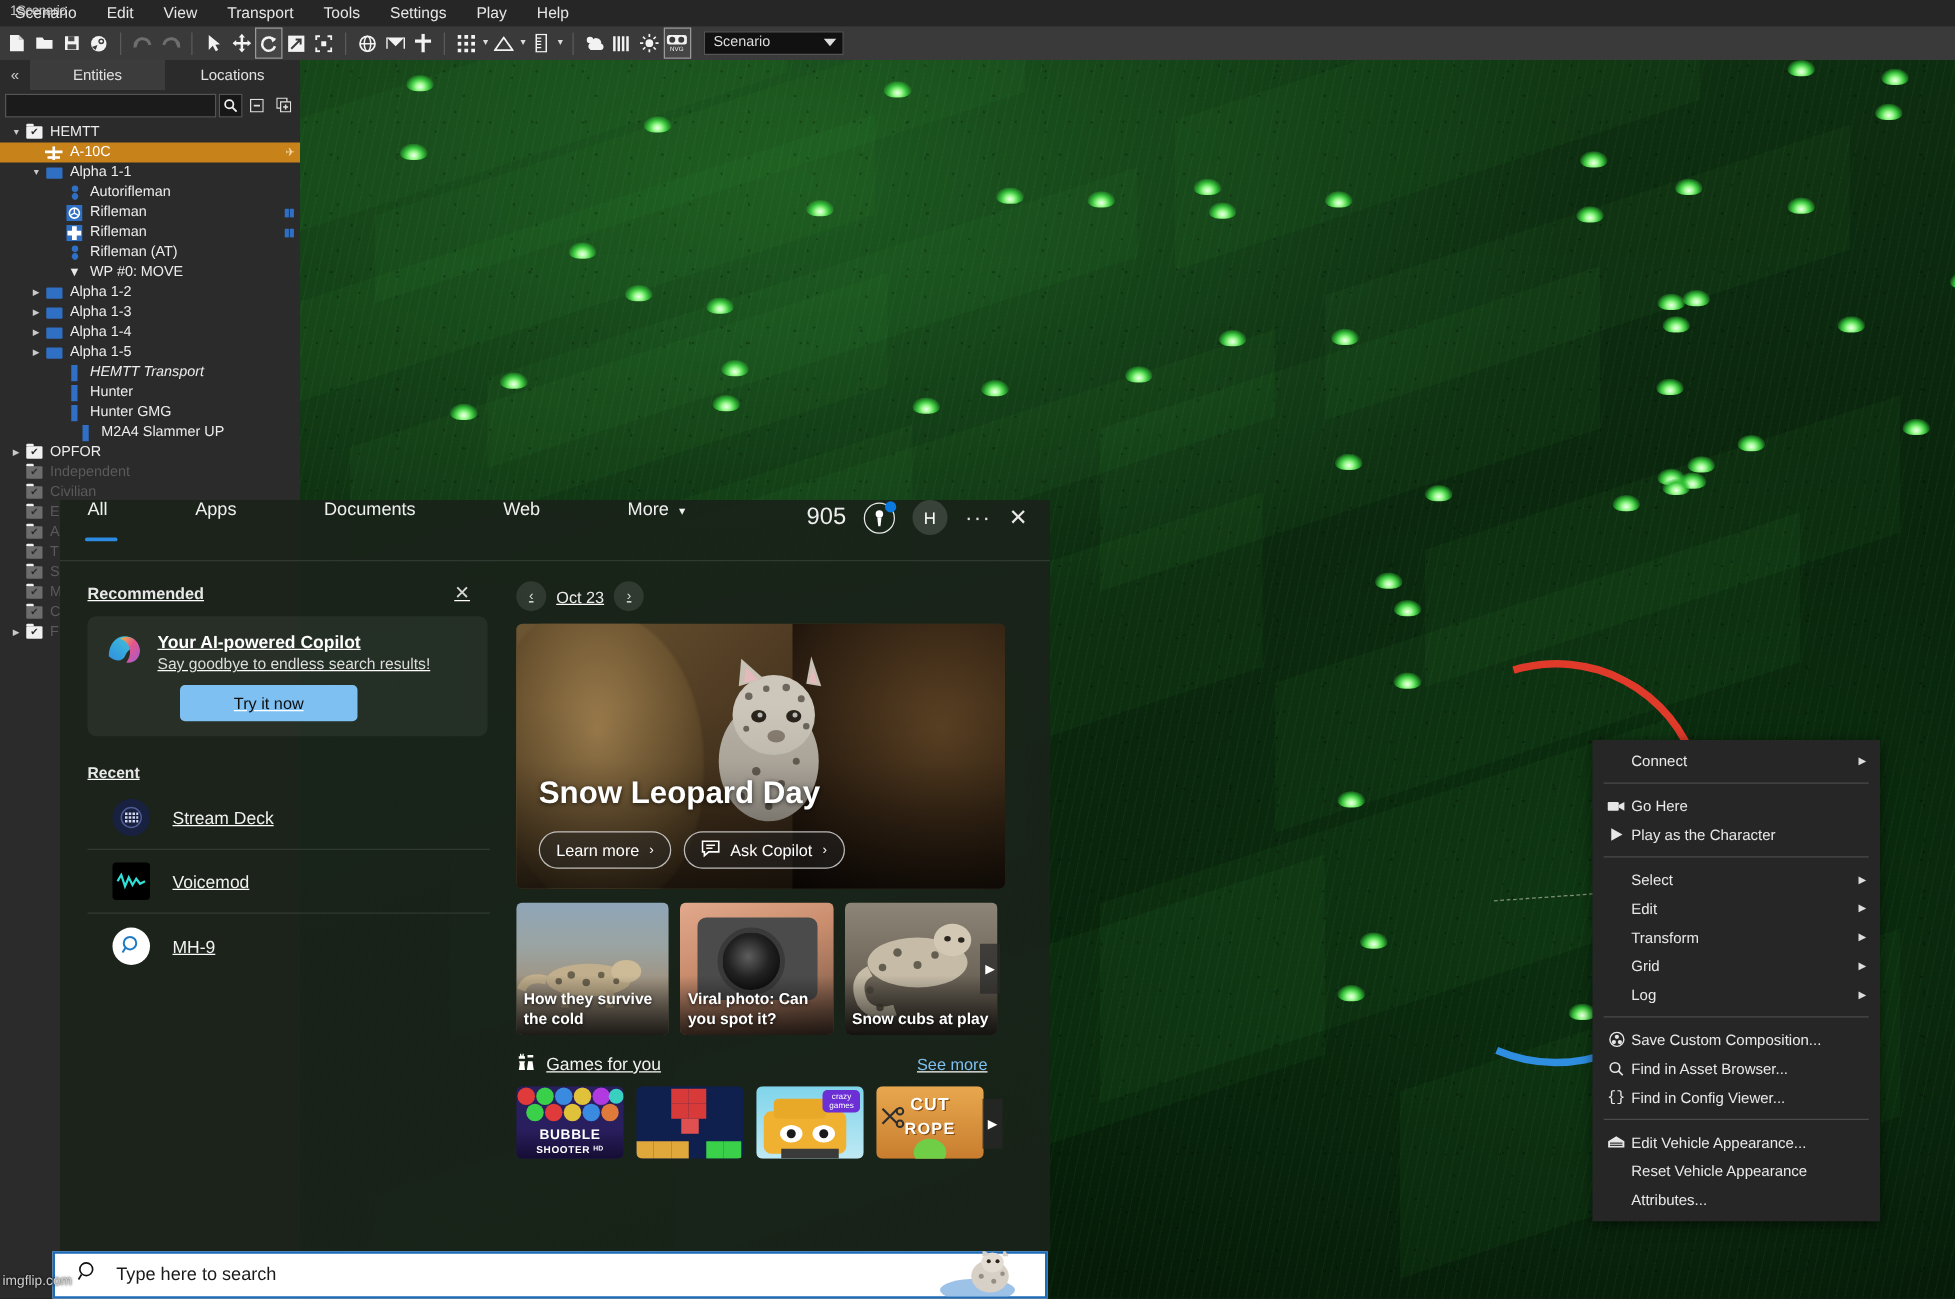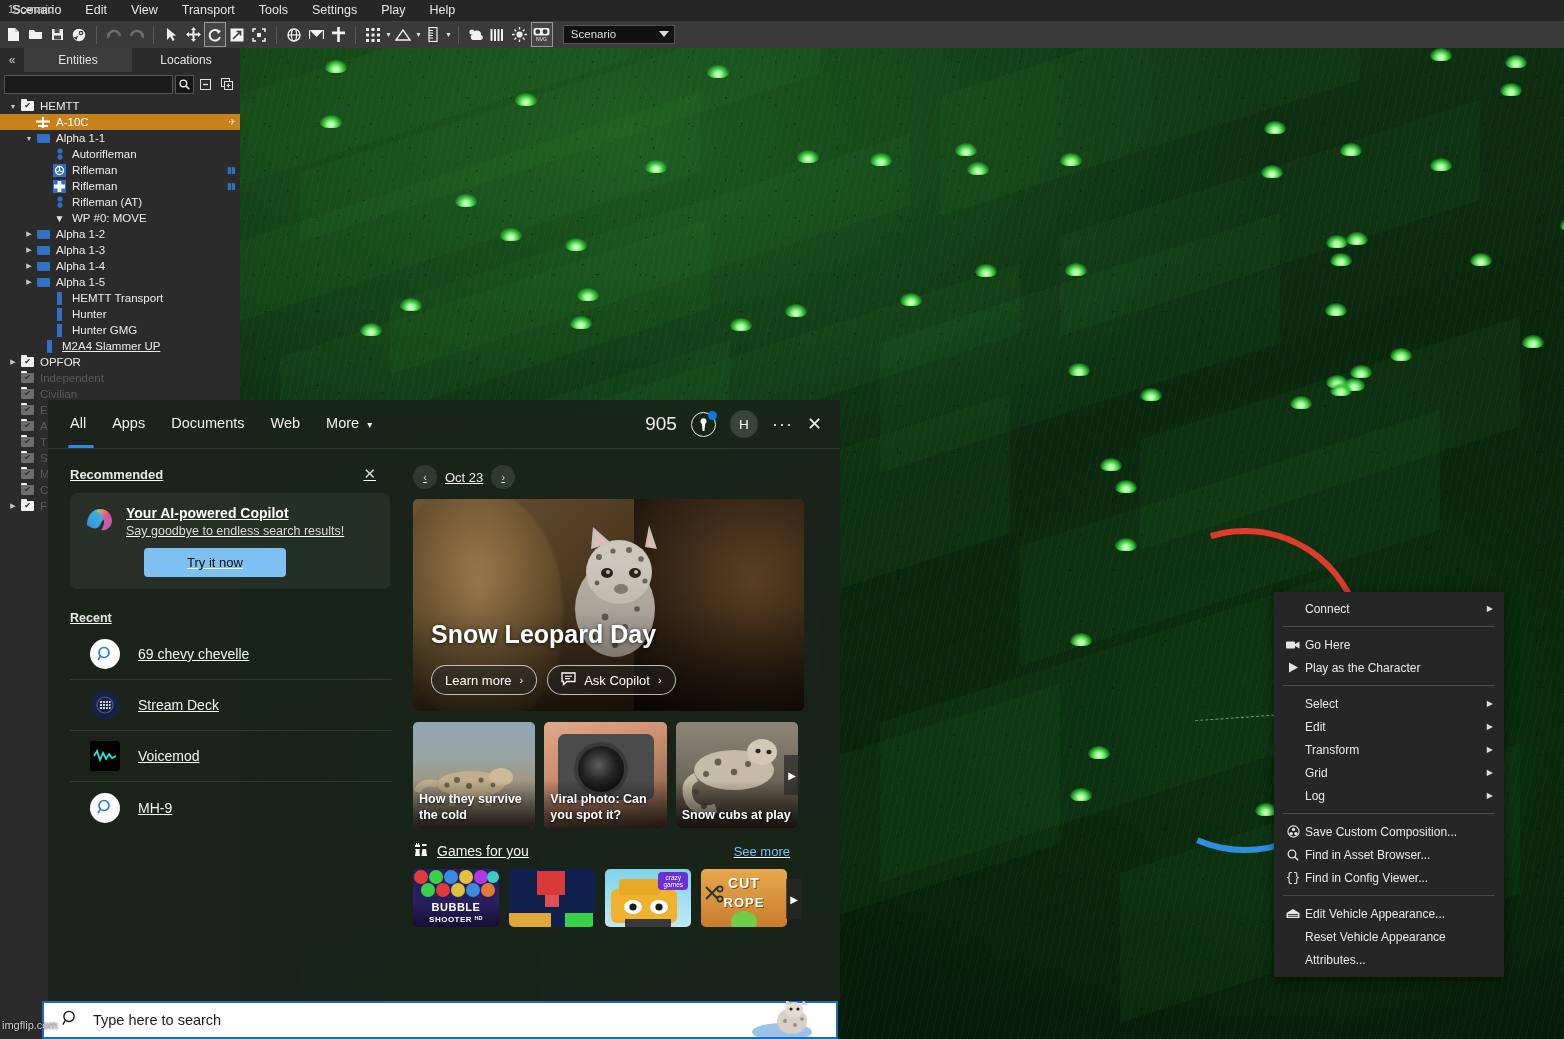--- a/index.html
+++ b/index.html
@@ -668,7 +668,7 @@
           <span class="ticon">
             <span class="vbar"></span>
           </span>
-          <span style="margin-left: 5px;">HEMTT Transport</span>
+          <span style="margin-left: 5px; font-style: italic;">HEMTT Transport</span>
         </div>
         <div class="trow" style="padding-left: 38px;">
           <span class="tw"></span>

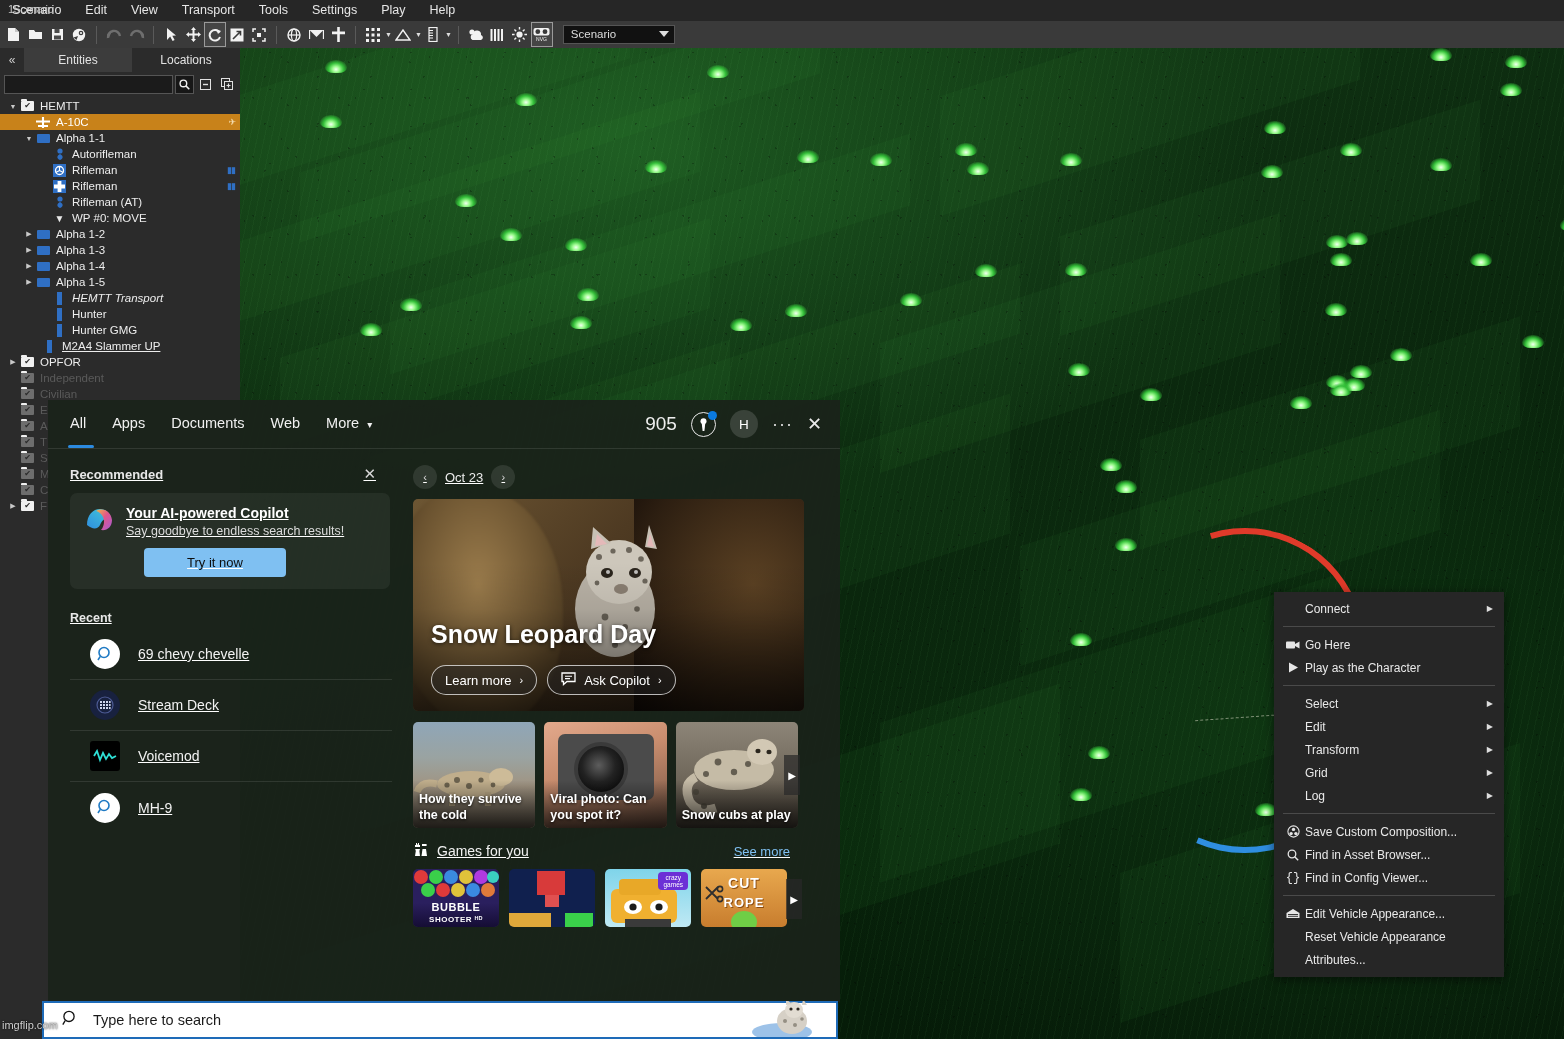--- a/index.html
+++ b/index.html
@@ -684,7 +684,7 @@
           </span>
           <span style="margin-left: 5px;">Hunter GMG</span>
         </div>
-        <div class="trow" style="padding-left: 28px; text-decoration: underline;">
+        <div class="trow" style="padding-left: 47px;">
           <span class="tw"></span>
           <span class="ticon">
             <span class="vbar"></span>

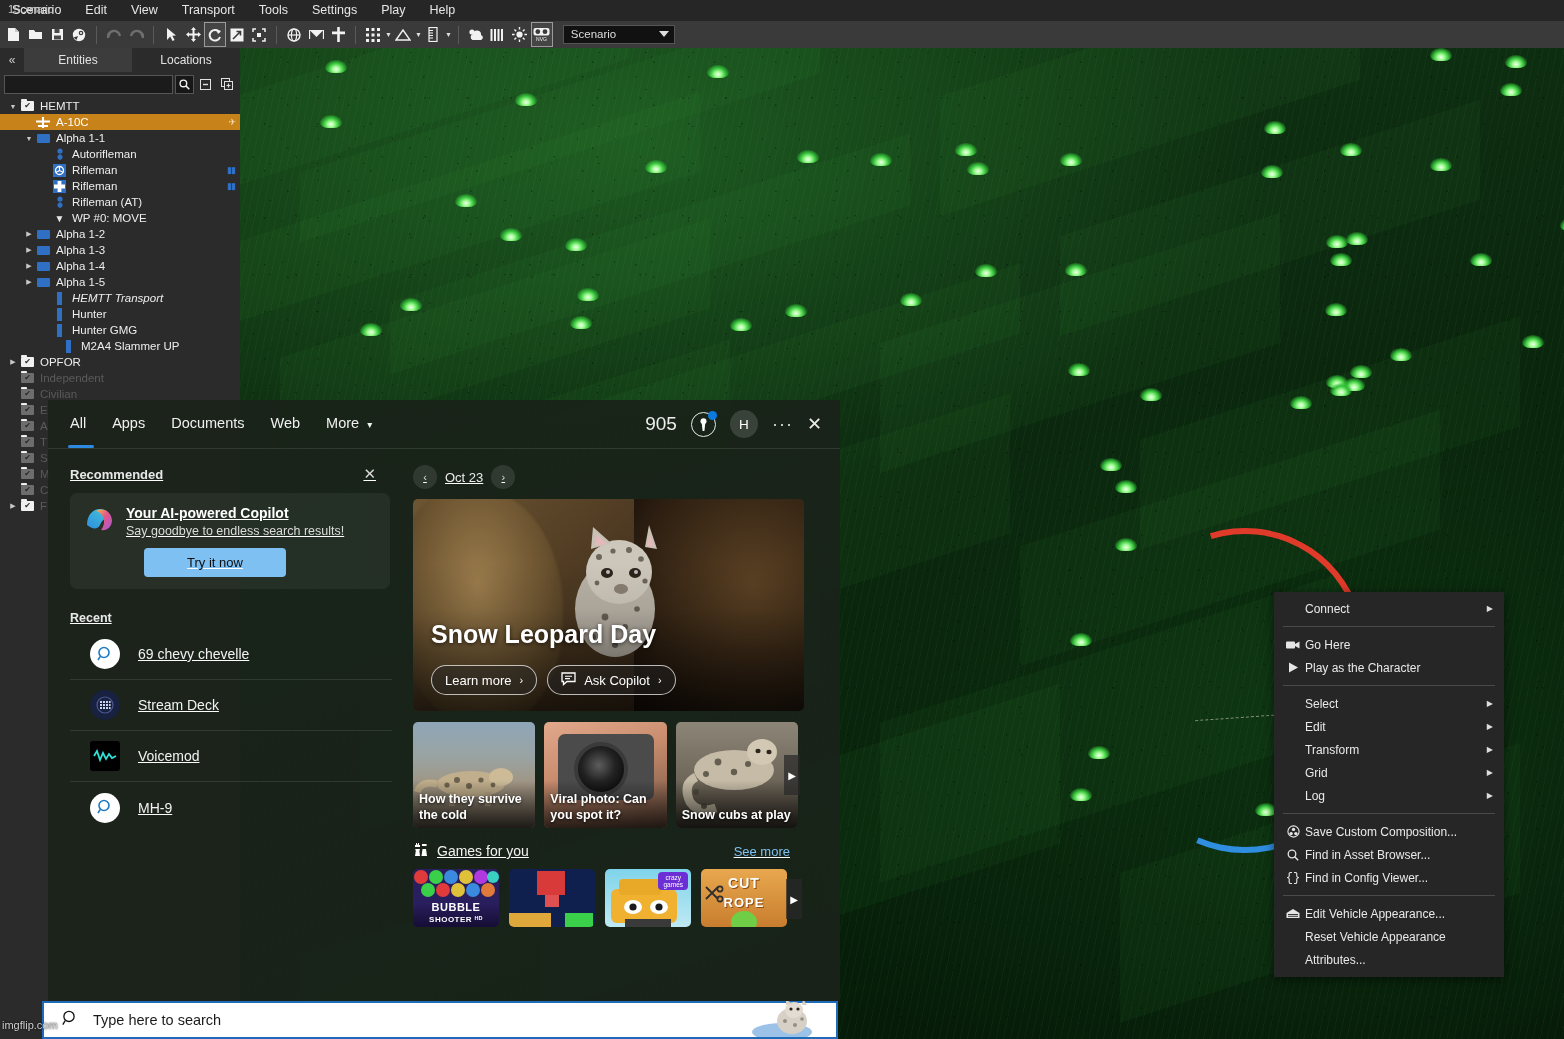--- a/index.html
+++ b/index.html
@@ -155,7 +155,7 @@
     z-index: 50; overflow: hidden;
     color: #fff;
   }
-  .sp-tabs { display: flex; align-items: center; height: 48px; padding: 0 18px 0 22px; }
+  .sp-tabs { display: flex; align-items: flex-start; height: 48px; padding: 0 18px 0 22px; gap: 44px; }
   .sp-tab { font-size: 14.5px; color: #f0f0f0; margin-right: 26px; position: relative; padding-bottom: 3px;}
   .sp-tab.sel::after {
     content:""; position:absolute; left: -2px; bottom: -14px; width: 26px; height: 3px;

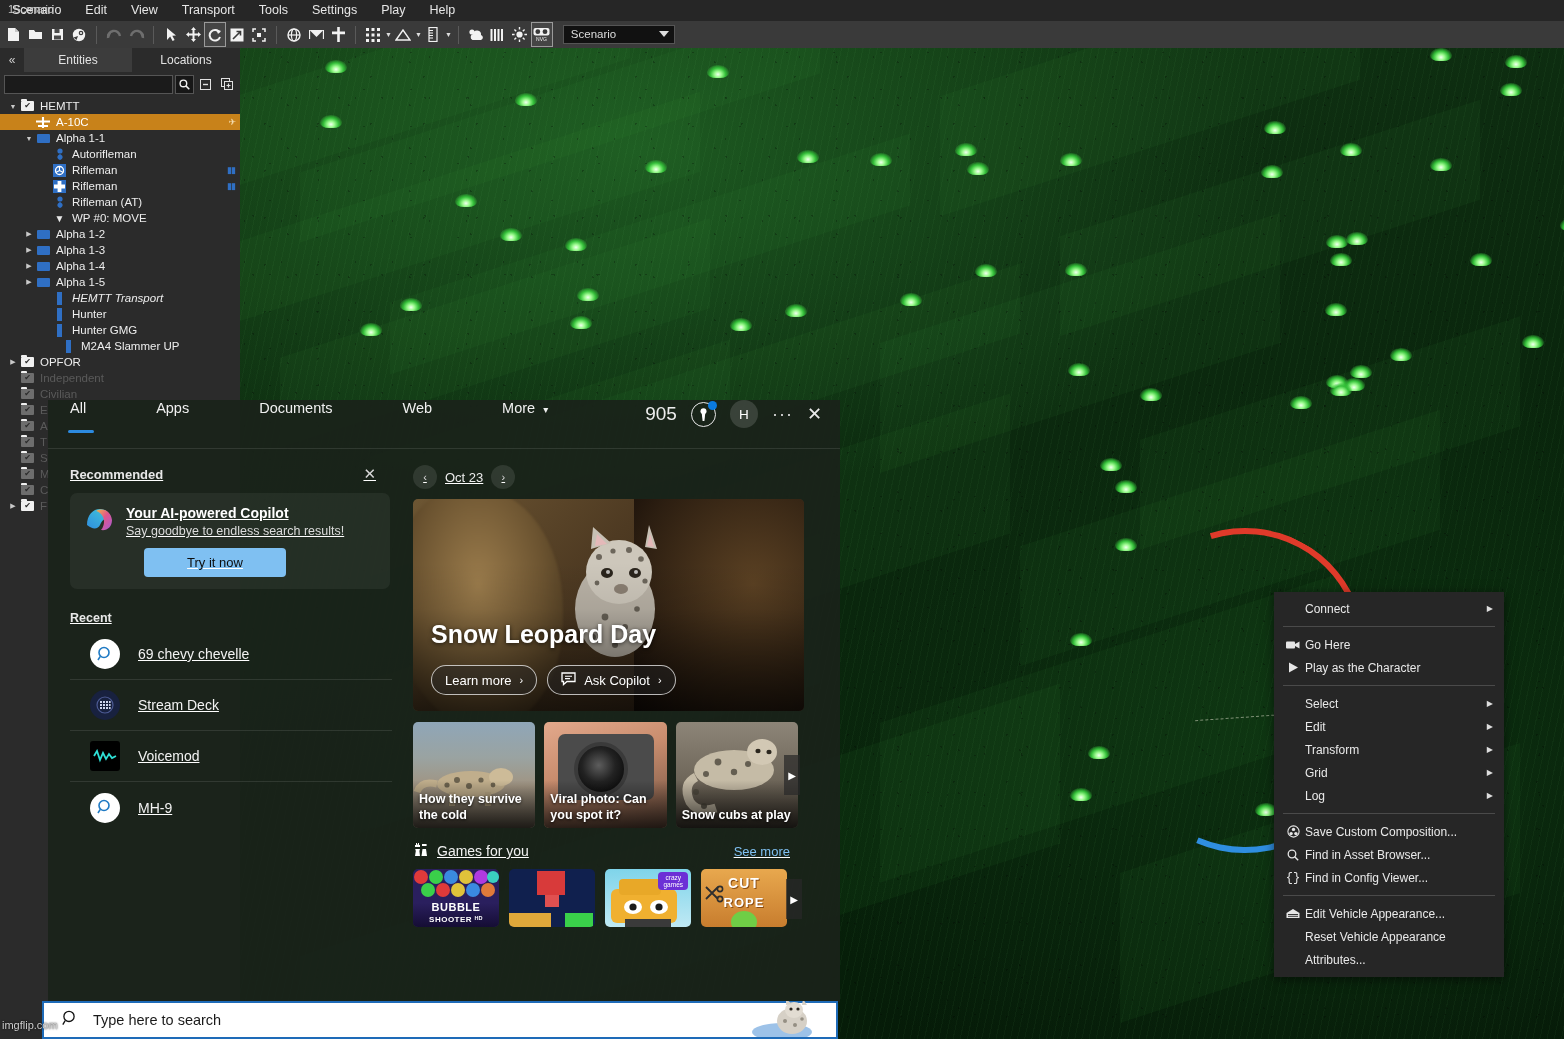--- a/index.html
+++ b/index.html
@@ -944,15 +944,6 @@
 
         <div class="rec-head">Recent</div>
         <div id="recentlist">
-            <div class="rec-item">
-              <div class="rec-ico">
-                <svg width="17" height="17" viewBox="0 0 17 17">
-                  <circle cx="7" cy="6.5" r="5" stroke="#1f7ac4" stroke-width="1.6" fill="none"></circle>
-                  <path d="M3.3 10.4 L1 14" stroke="#1f7ac4" stroke-width="1.6"></path>
-                </svg>
-              </div>
-              <div class="rec-lbl">69 chevy chevelle</div>
-            </div>
             <div class="rec-item">
               <div class="rec-ico sd">
                 <svg width="18" height="18" viewBox="0 0 18 18">

